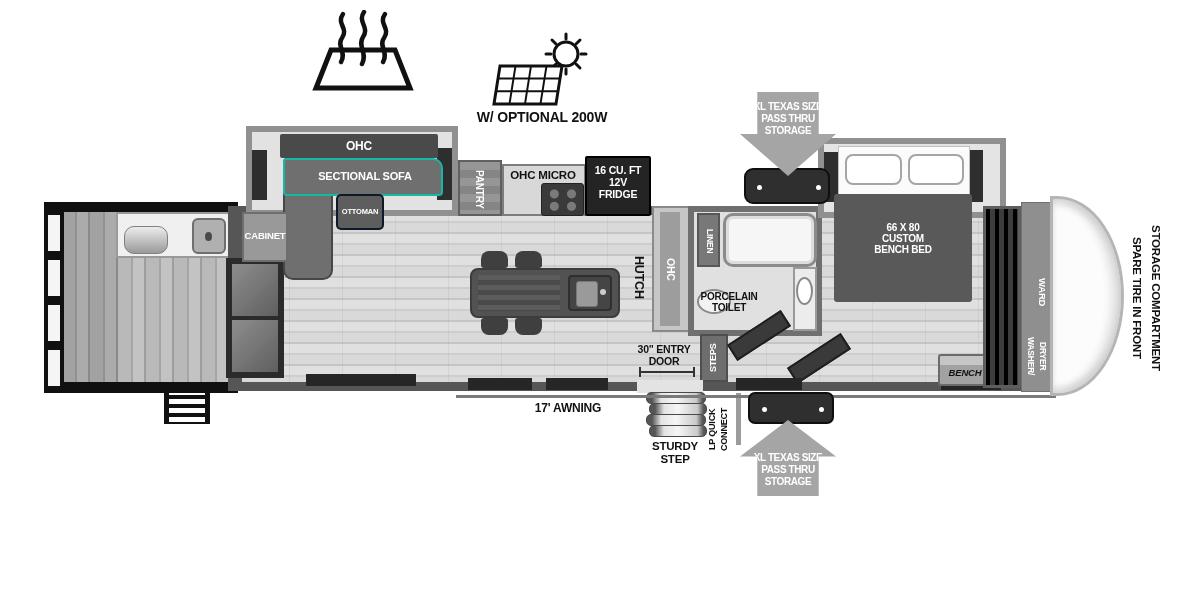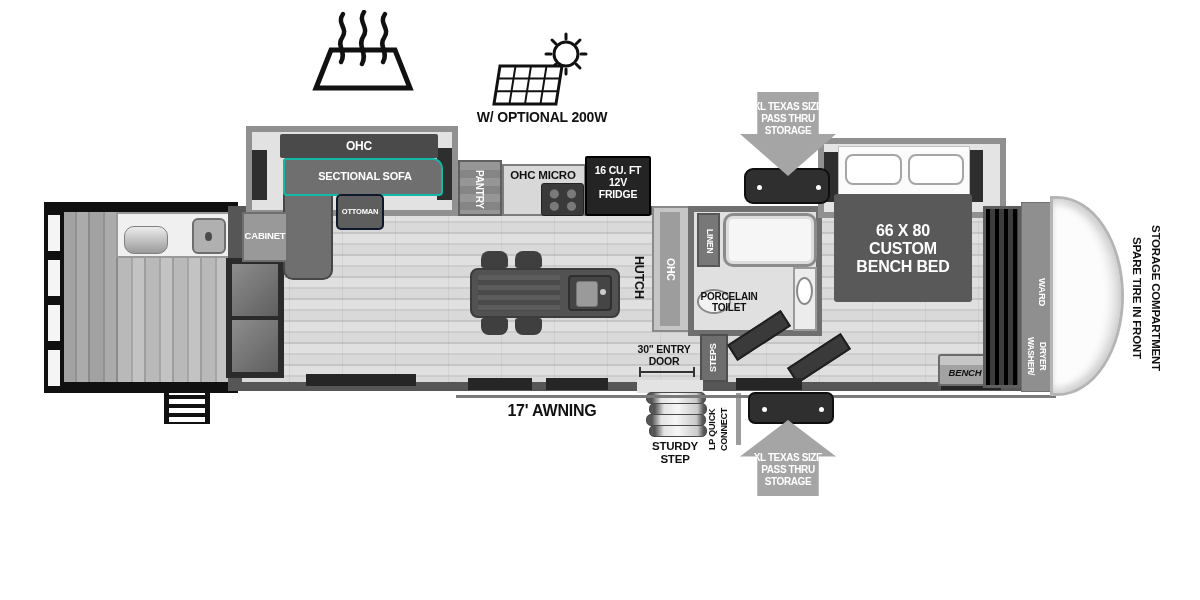--- a/index.html
+++ b/index.html
@@ -205,7 +205,7 @@
   <div class="abs" style="left:845px;top:154px;width:57px;height:31px;background:#fff;border:2px solid #a5a5a5;border-radius:8px;box-sizing:border-box;"></div>
   <div class="abs" style="left:908px;top:154px;width:56px;height:31px;background:#fff;border:2px solid #a5a5a5;border-radius:8px;box-sizing:border-box;"></div>
   <div class="abs" style="left:834px;top:194px;width:138px;height:108px;background:#595959;border-radius:3px;">
-    <div class="lbl lblw" style="left:13px;top:28px;width:112px;font-size:16px;">
+    <div class="lbl lblw" style="left:13px;top:28px;width:112px;font-size:10px;">
       <div>66 X 80</div>
       <div>CUSTOM</div>
       <div>BENCH BED</div>

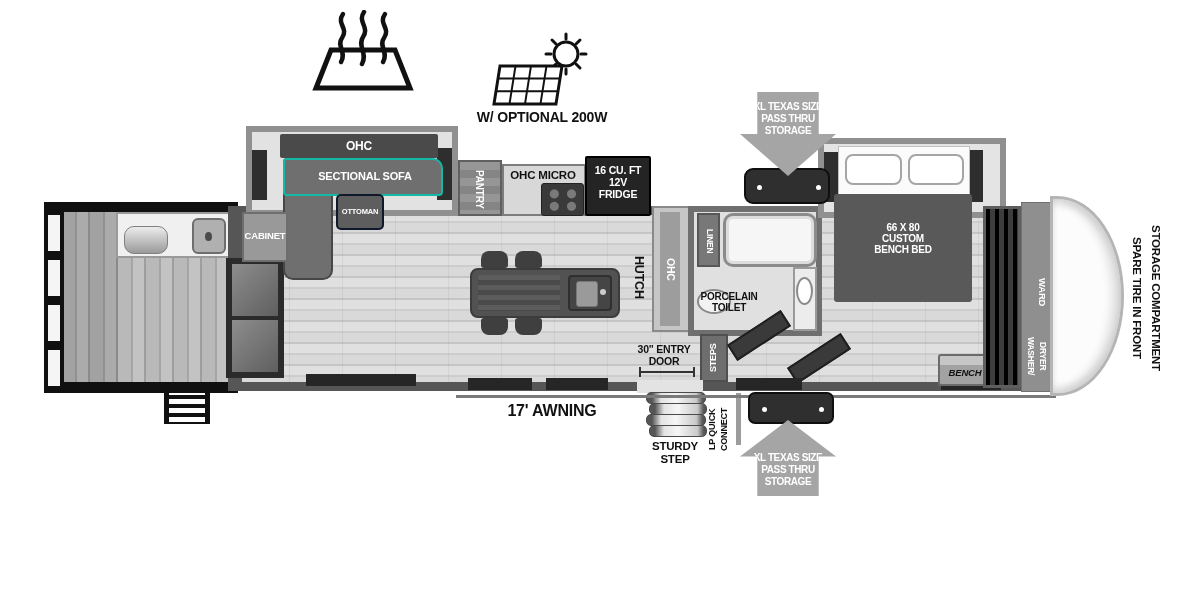--- a/index.html
+++ b/index.html
@@ -196,7 +196,7 @@
   </div>
   <div class="abs" style="left:736px;top:393px;width:5px;height:52px;background:#9c9c9c;"></div>
   <div class="abs" style="left:456px;top:395px;width:600px;height:3px;background:#7a7a7a;"></div>
-  <div class="lbl" style="left:488px;top:402px;width:128px;font-size:16px;">17' AWNING</div>
+  <div class="lbl" style="left:504px;top:402px;width:128px;font-size:12px;">17' AWNING</div>
 
   <div class="abs" style="left:818px;top:138px;width:188px;height:80px;border:6px solid #909090;background:#e4e4e4;box-sizing:border-box;"></div>
   <div class="abs" style="left:824px;top:152px;width:14px;height:50px;background:#2e2e2e;"></div>

